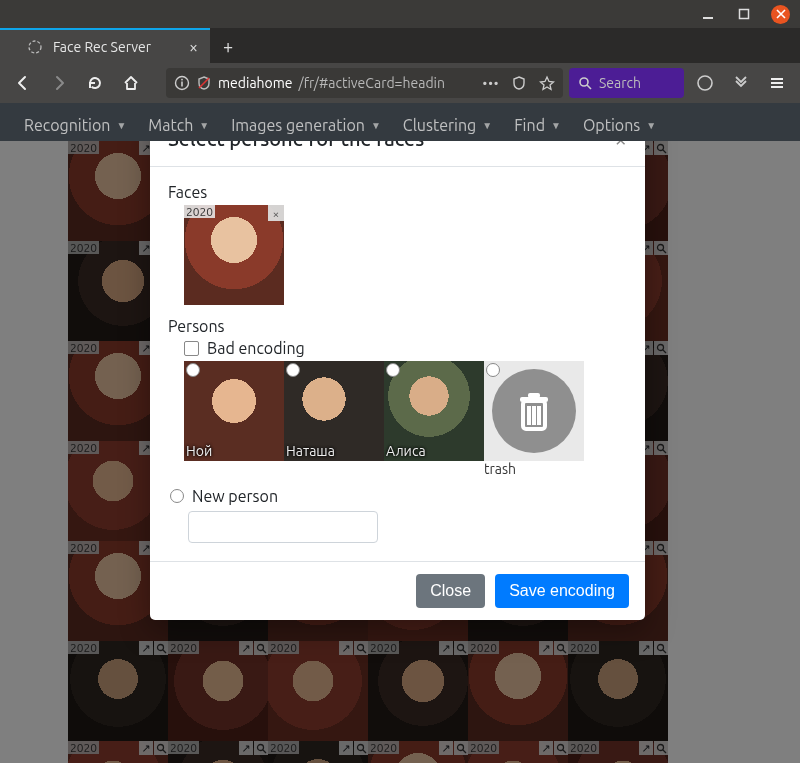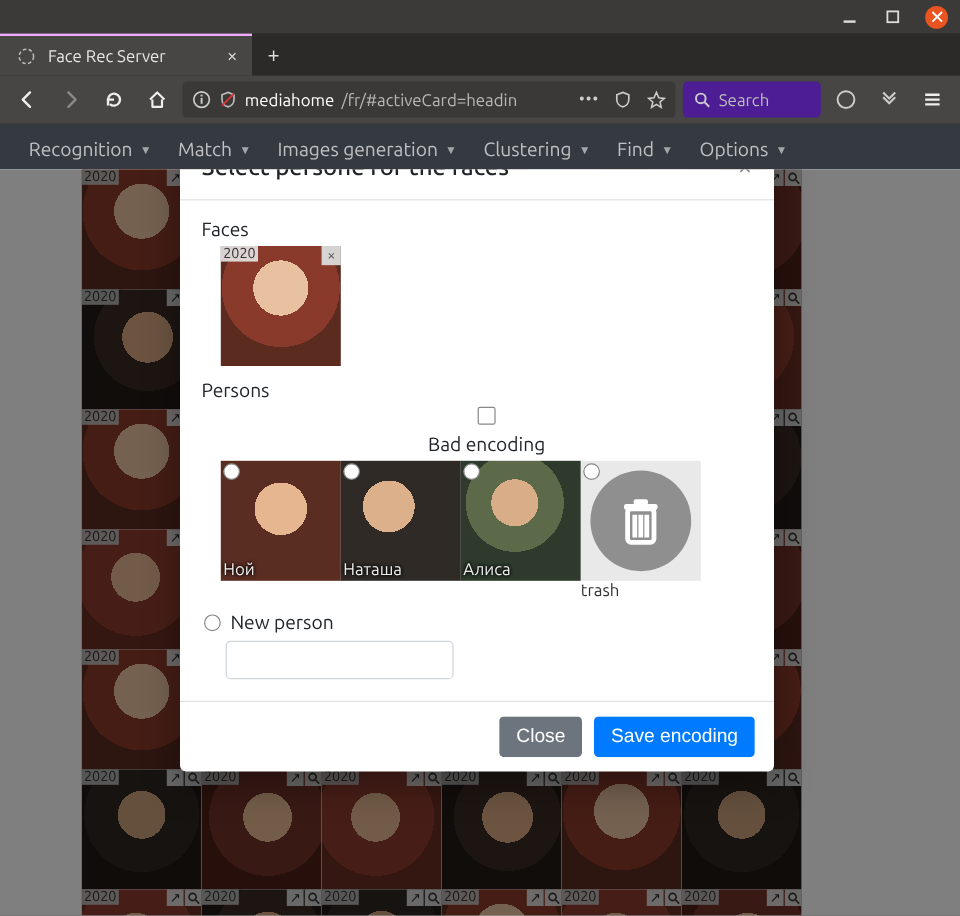--- a/index.html
+++ b/index.html
@@ -21,7 +21,7 @@
 
   
   .tabrow { height: 35px; background: #2b2a29; display:flex; align-items:stretch; }
-  .tab { display:flex; align-items:center; gap:10px; padding:0 12px 0 14px; background:#474645; color:#e6e6e6; font-size:14px; min-width:210px; border-top:2px solid #f0abfc; position:relative; }
+  .tab { display:flex; align-items:center; gap:10px; padding:0 12px 0 27px; background:#474645; color:#e6e6e6; font-size:14px; min-width:210px; border-top:2px solid #0ea5e9; position:relative; }
   .tab .close-x { font-size:16px; color:#ddd; margin-left:auto; }
   .newtab { width:36px; display:flex; align-items:center; justify-content:center; color:#ddd; font-size:18px; }
 

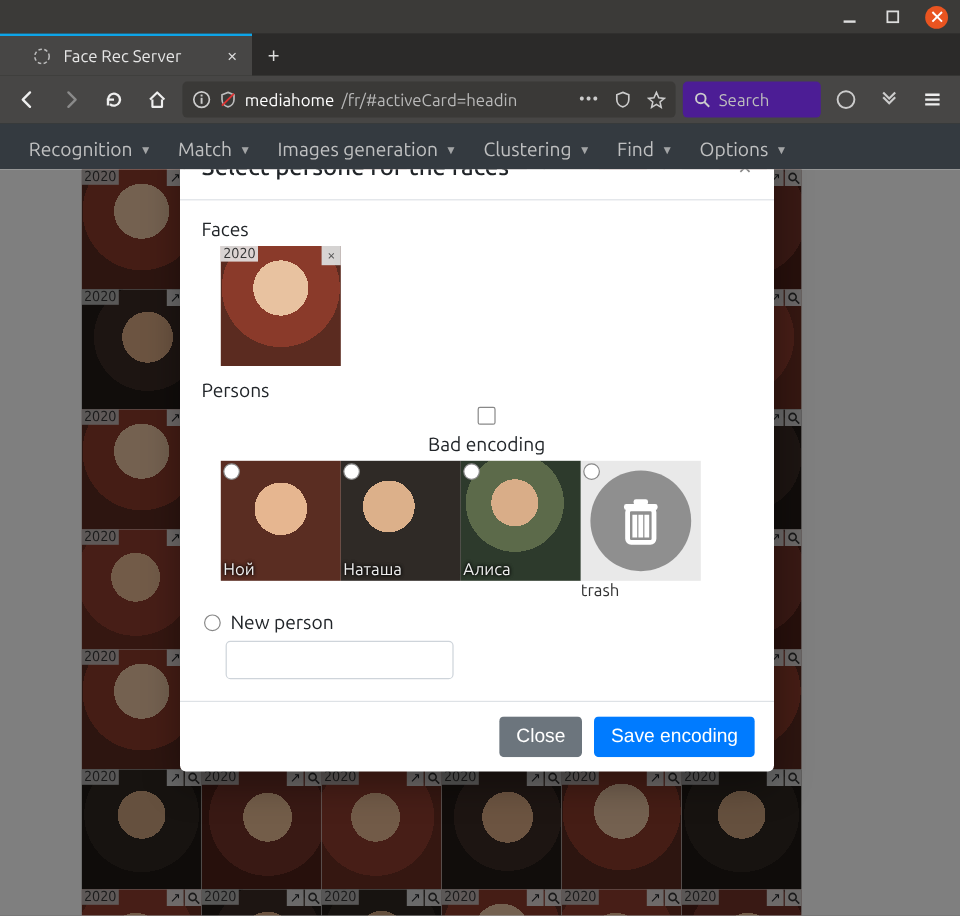--- a/index.html
+++ b/index.html
@@ -32,7 +32,7 @@
   }
   .tb-btn { width:30px; height:30px; display:flex; align-items:center; justify-content:center; border-radius:4px; color:#eee; }
   .tb-btn.disabled { color:#8a8a8a; }
-  .urlbar { flex: 1 1 auto; height:30px; background:#3a3937; border-radius:4px; display:flex; align-items:center; padding:0 8px; gap:6px; color:#bdbdbd; font-size:14px; overflow:hidden; }
+  .urlbar { flex: 1 1 auto; height:30px; background:#3a3937; border-radius:4px; display:flex; align-items:center; padding:0 8px; gap:6px; color:#bdbdbd; font-size:14px; overflow:hidden;margin-left:14px; }
   .url-host { color:#fff; }
   .url-rest { color:#b8b8b8; white-space:nowrap; }
   .searchbar { width:115px; height:30px; background:#4c1d95; border-radius:4px; display:flex; align-items:center; padding:0 8px; gap:6px; color:#bdbdbd; font-size:14px; }

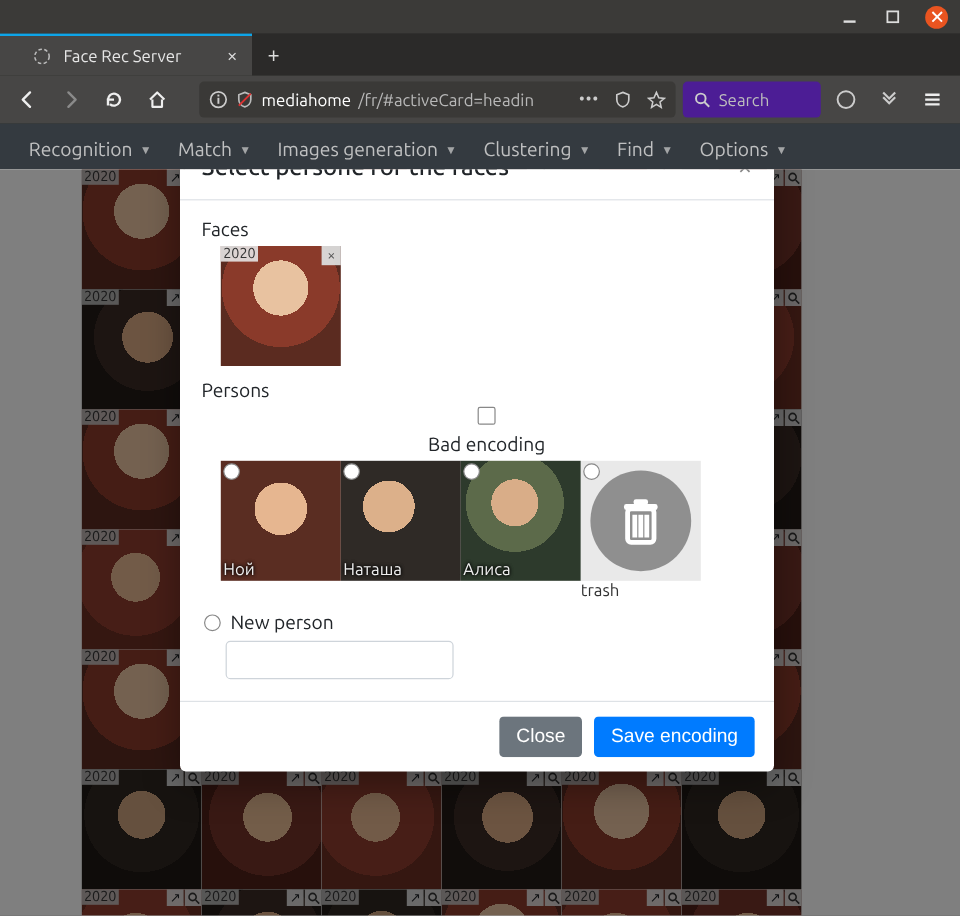--- a/index.html
+++ b/index.html
@@ -88,7 +88,7 @@
   .face .yr { position:absolute; top:0; left:0; background:rgba(230,230,230,.9); color:#333; font-size:12px; padding:0 2px; }
   .face .rm { position:absolute; top:0; right:0; width:16px; height:16px; background:rgba(220,220,220,.95); color:#555; font-size:12px; display:flex; align-items:center; justify-content:center; }
 
-  .checkbox-row { display:flex; align-items:center; gap:8px; margin:2px 0 4px 16px;flex-direction:column; }
+  .checkbox-row { display:flex; align-items:center; gap:8px; margin:2px 0 4px 16px; }
   .radio { appearance:none; width:14px; height:14px; border:1px solid #888; border-radius:50%; background:#fff; display:inline-block; }
   .chk { appearance:none; width:15px; height:15px; border:1px solid #888; border-radius:2px; background:#fff; display:inline-block; }
 

